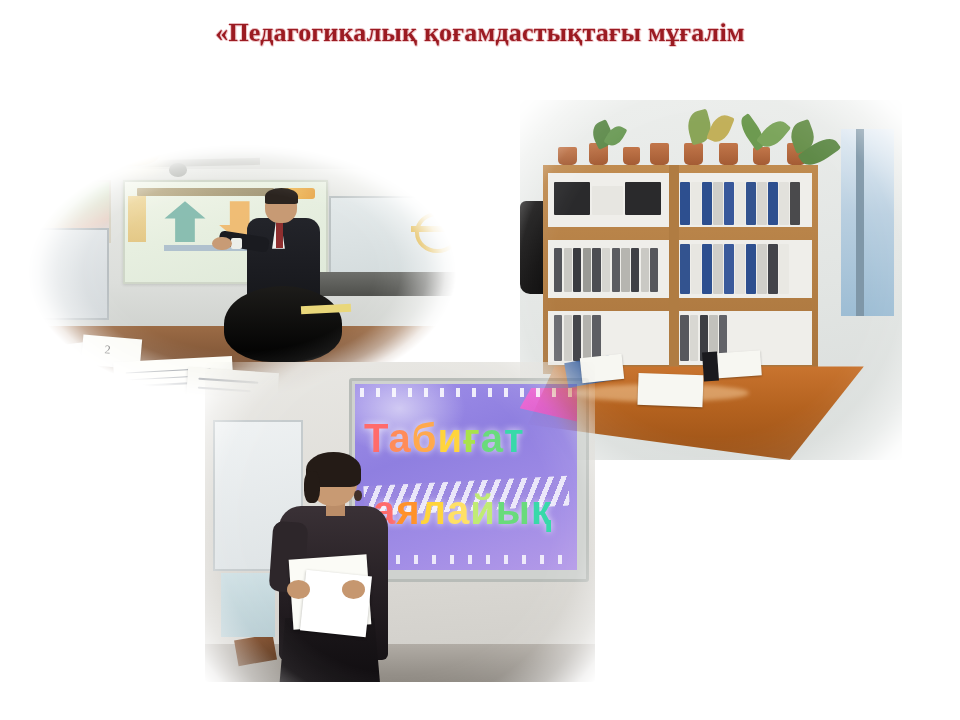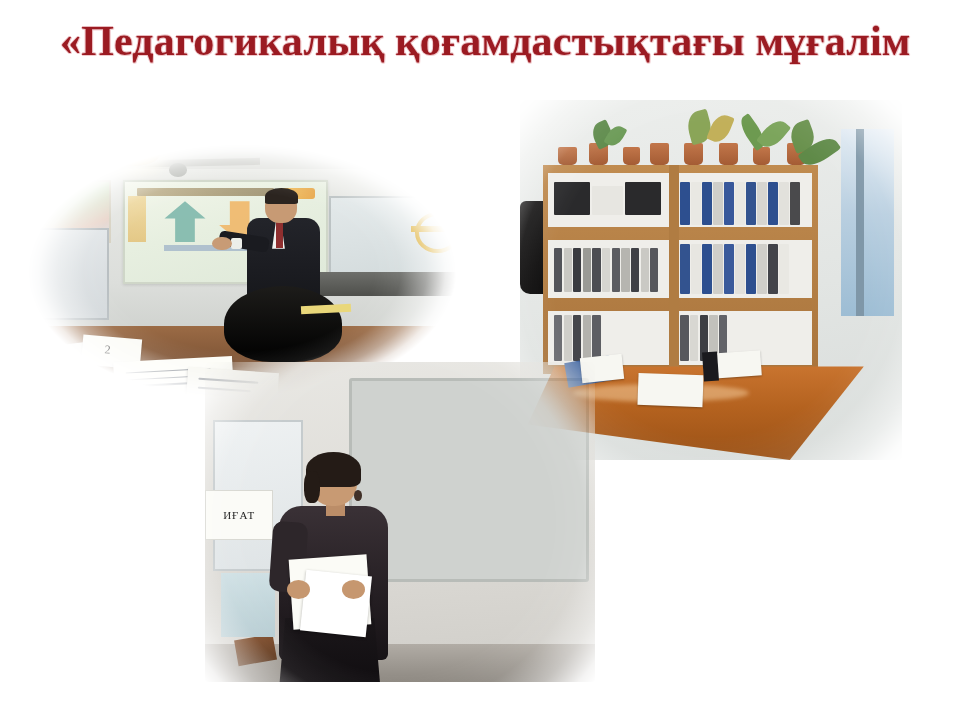--- a/index.html
+++ b/index.html
@@ -32,7 +32,7 @@
   .title-line {
     display: block;
     font-family: "Liberation Serif", "DejaVu Serif", serif;
-    font-size: 42px;
+    font-size: 26px;
     font-weight: 700;
     letter-spacing: 0.2px;
     color: #9b1b22;

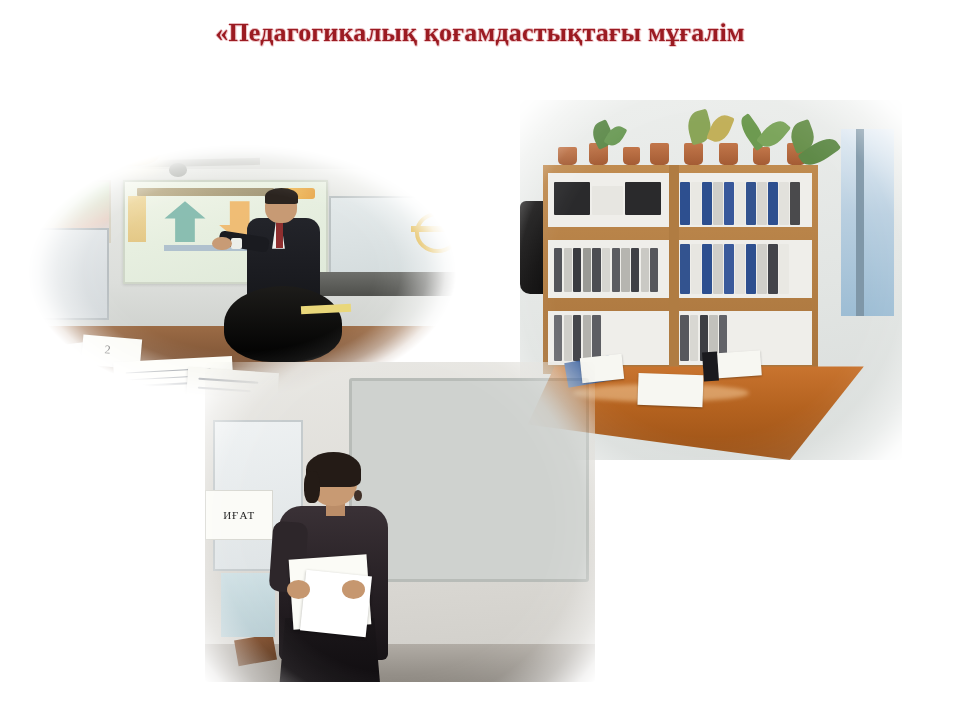--- a/index.html
+++ b/index.html
@@ -477,6 +477,19 @@
         </div>
 
         <div class="el scr-frame"></div>
+        <div class="el scr">
+          <div class="scr-glow"></div>
+          <div class="scr-pink"></div>
+          <div class="scr-dots"></div>
+          <div class="scr-band"></div>
+          <div class="scr-dots2"></div>
+          <div class="scr-text1">
+            <i style="color:#ff6b6b;">Т</i><i style="color:#ff8c5a;">а</i><i style="color:#ffa94d;">б</i><i style="color:#ffd43b;">и</i><i style="color:#a9e34b;">ғ</i><i style="color:#69db7c;">а</i><i style="color:#38d9a9;">т</i>
+          </div>
+          <div class="scr-text2">
+            <i style="color:#ff6b6b;">а</i><i style="color:#ff922b;">я</i><i style="color:#ffd43b;">л</i><i style="color:#ffe066;">а</i><i style="color:#c0eb75;">й</i><i style="color:#69db7c;">ы</i><i style="color:#38d9a9;">қ</i>
+          </div>
+        </div>
 
         <div class="el p-body"></div>
         <div class="el p-skirt"></div>

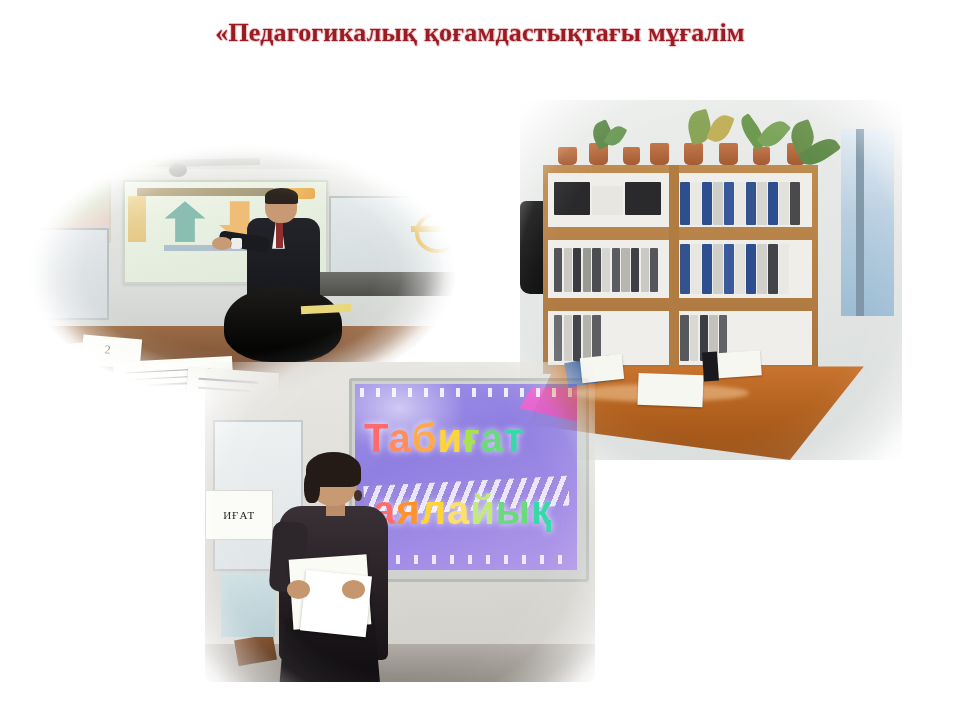--- a/index.html
+++ b/index.html
@@ -472,9 +472,6 @@
         <div class="el woodbit"></div>
         <div class="el bluepanel"></div>
 
-        <div class="el signpaper">
-          <span>ИҒАТ</span>
-        </div>
 
         <div class="el scr-frame"></div>
         <div class="el scr">

